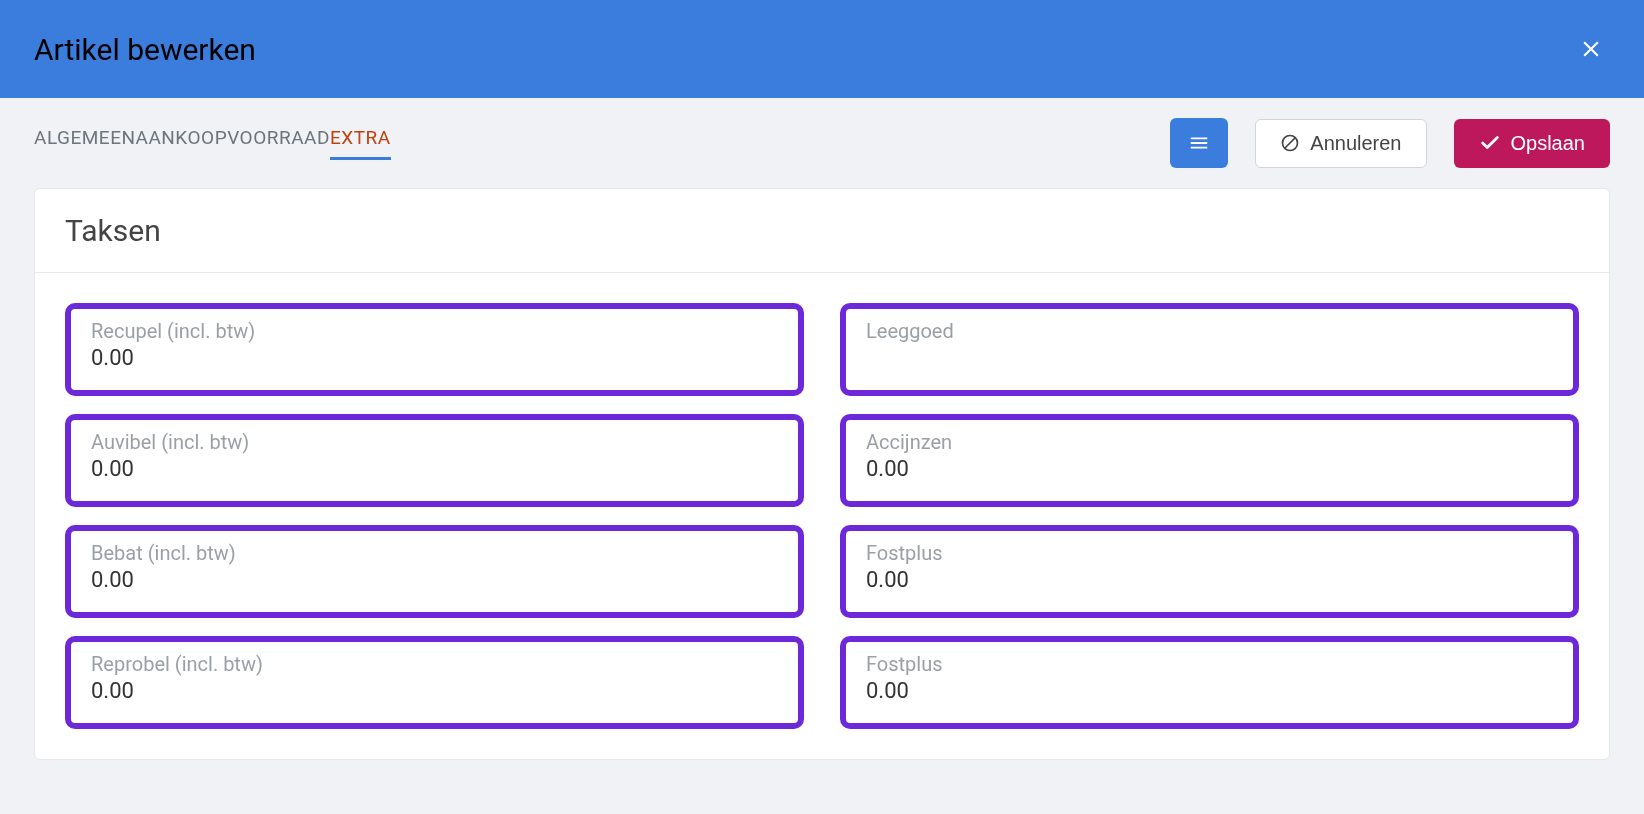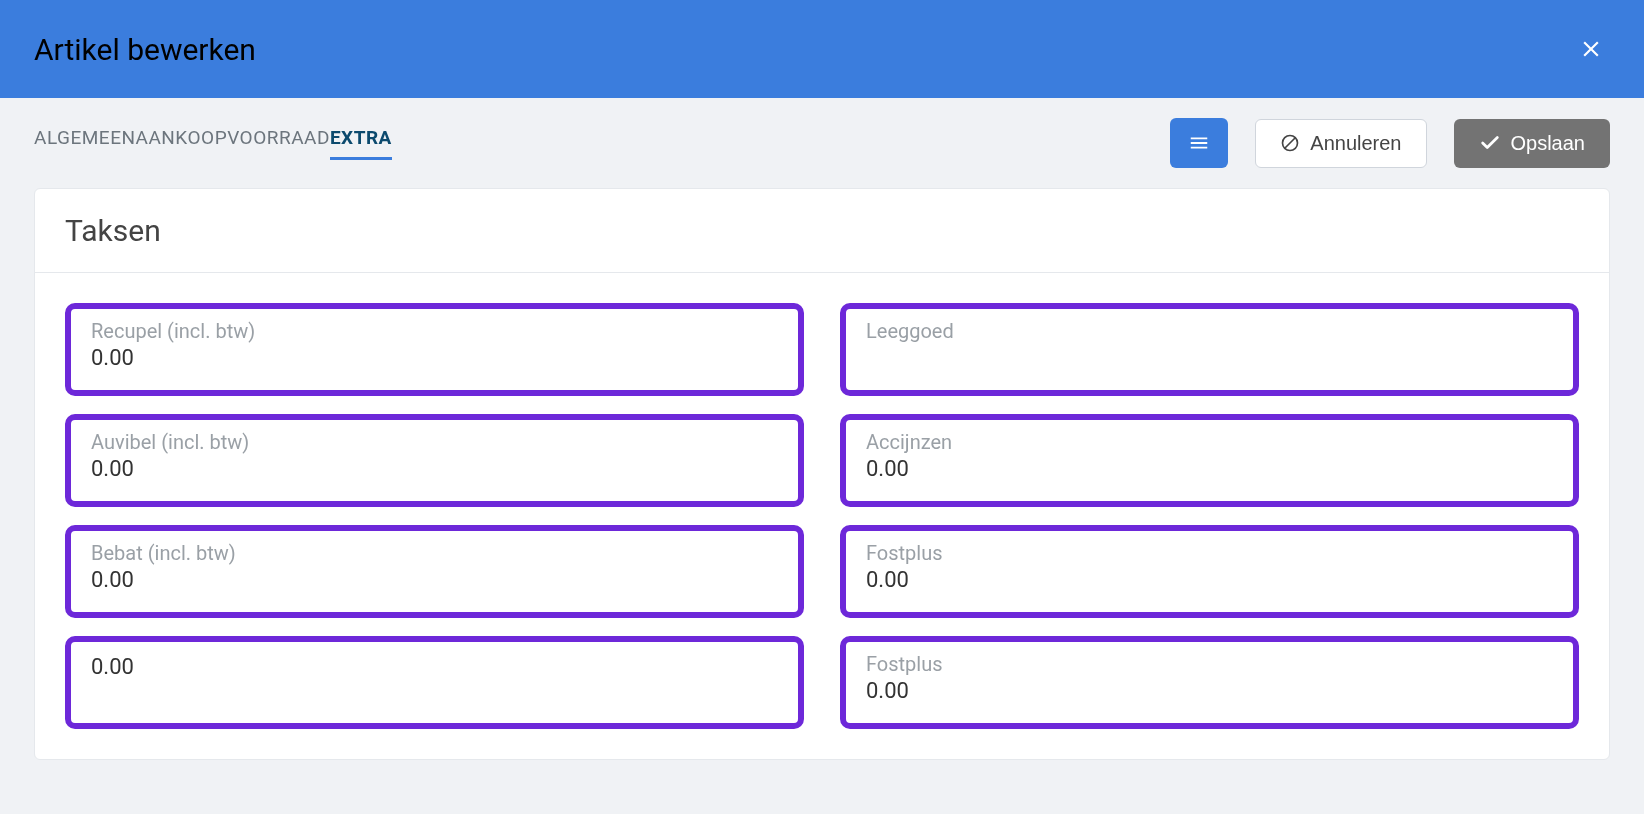--- a/index.html
+++ b/index.html
@@ -58,9 +58,8 @@
       border-bottom: 3px solid transparent;
     }
     .tab.active {
-      color: #0c4a6e;
+      color: #c2410c;
       border-bottom-color: #3b7ddd;
-      font-weight: bold;
     }
     .actions {
       display: flex;

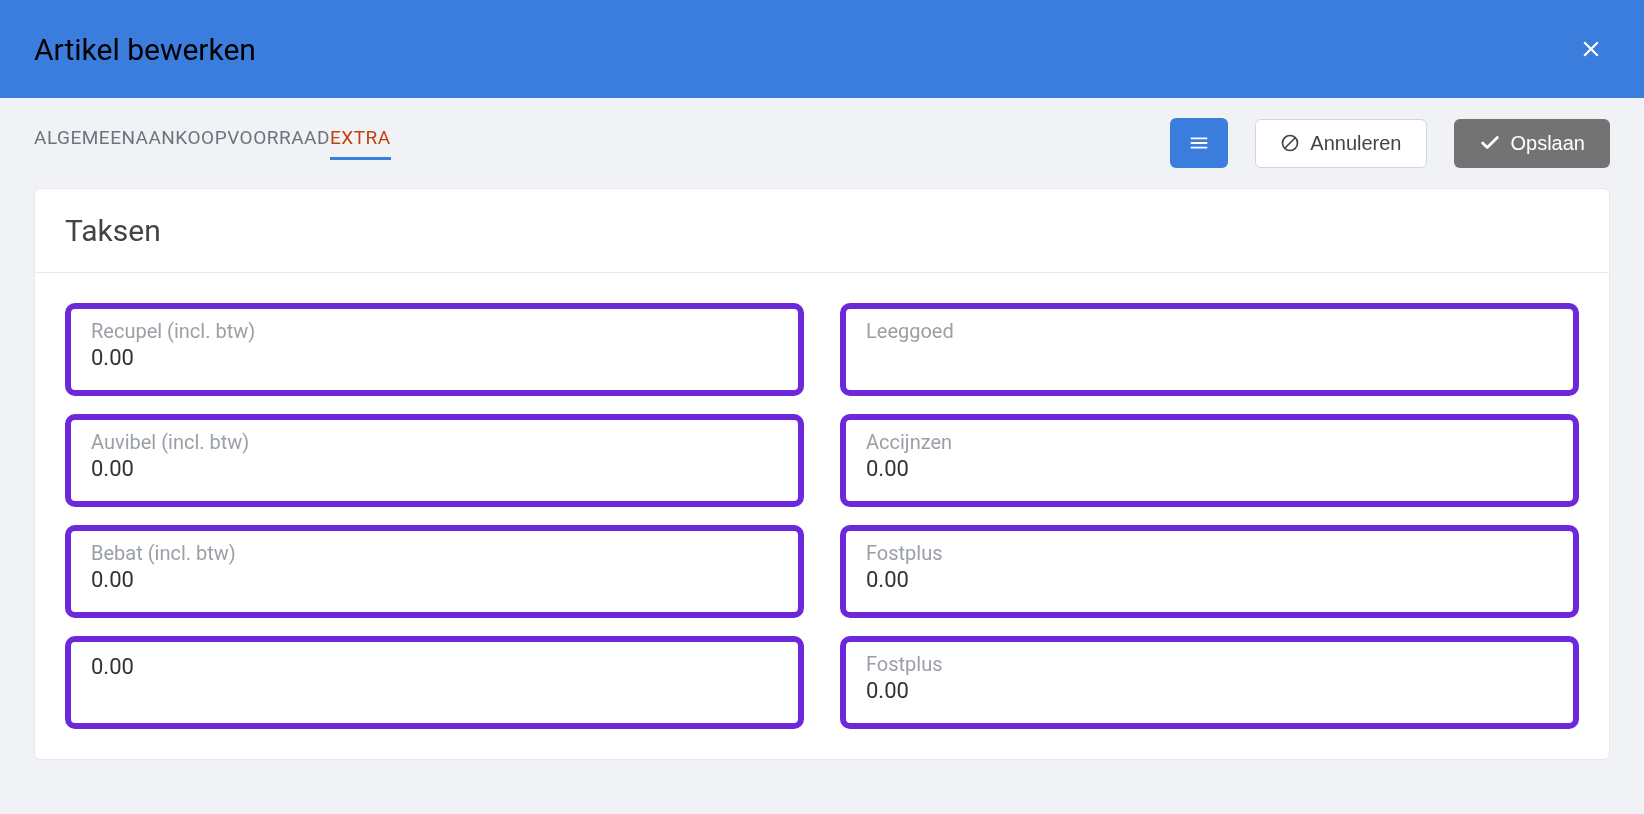--- a/index.html
+++ b/index.html
@@ -103,7 +103,7 @@
       fill: none;
     }
     .btn-primary {
-      background: #737373;
+      background: #be185d;
       color: #fff;
       justify-content: flex-end;
     }

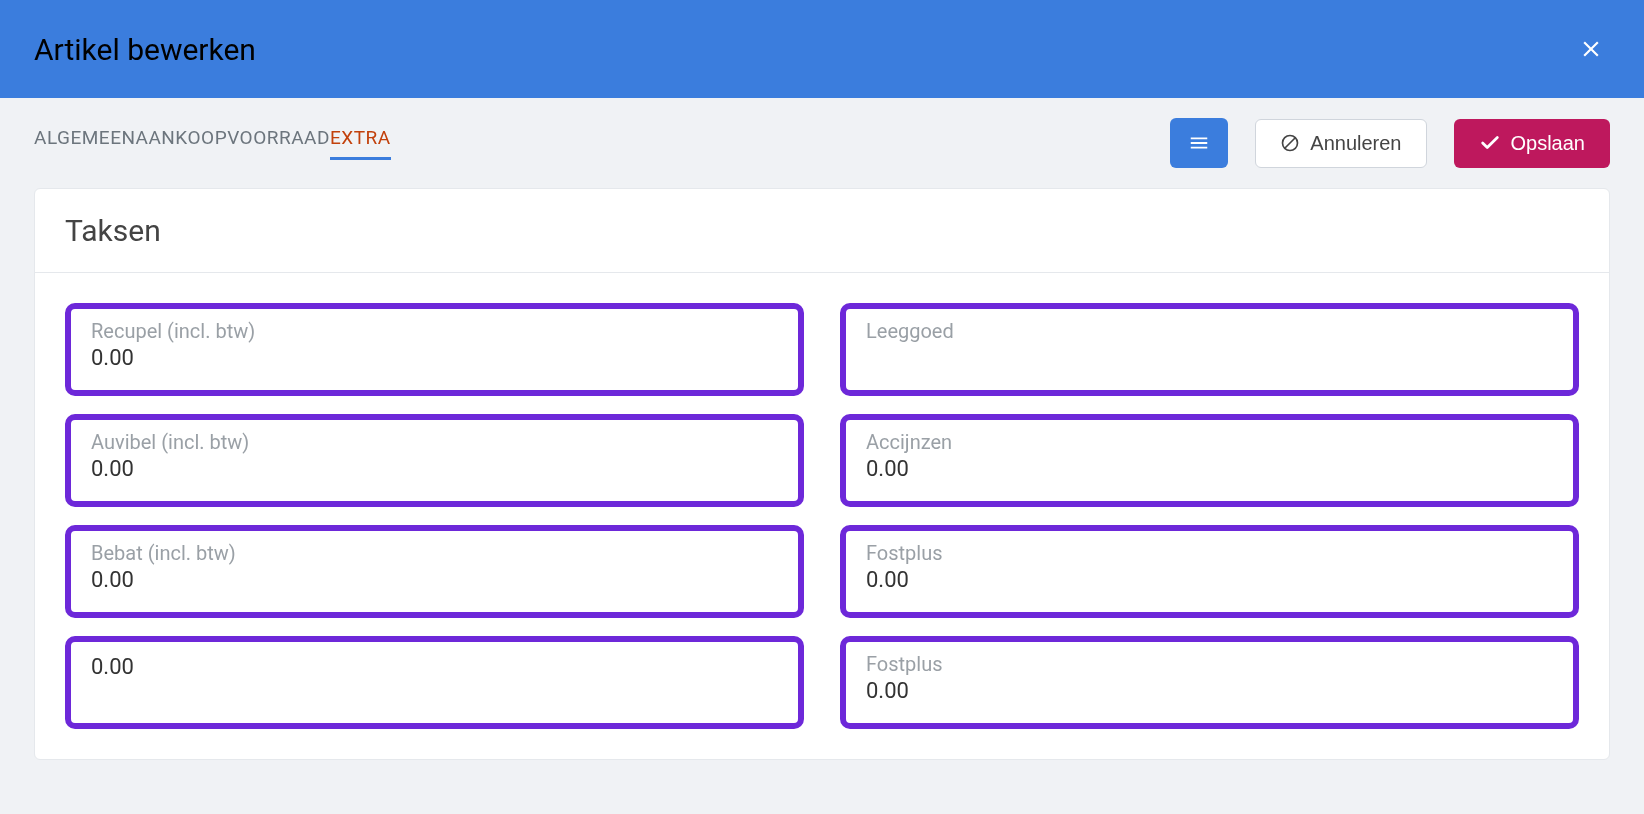--- a/index.html
+++ b/index.html
@@ -235,6 +235,7 @@
       </div>
 
       <div class="field">
+        <span class="field-label">Reprobel (incl. btw)</span>
         <input class="field-input" value="0.00" style="">
       </div>
 

